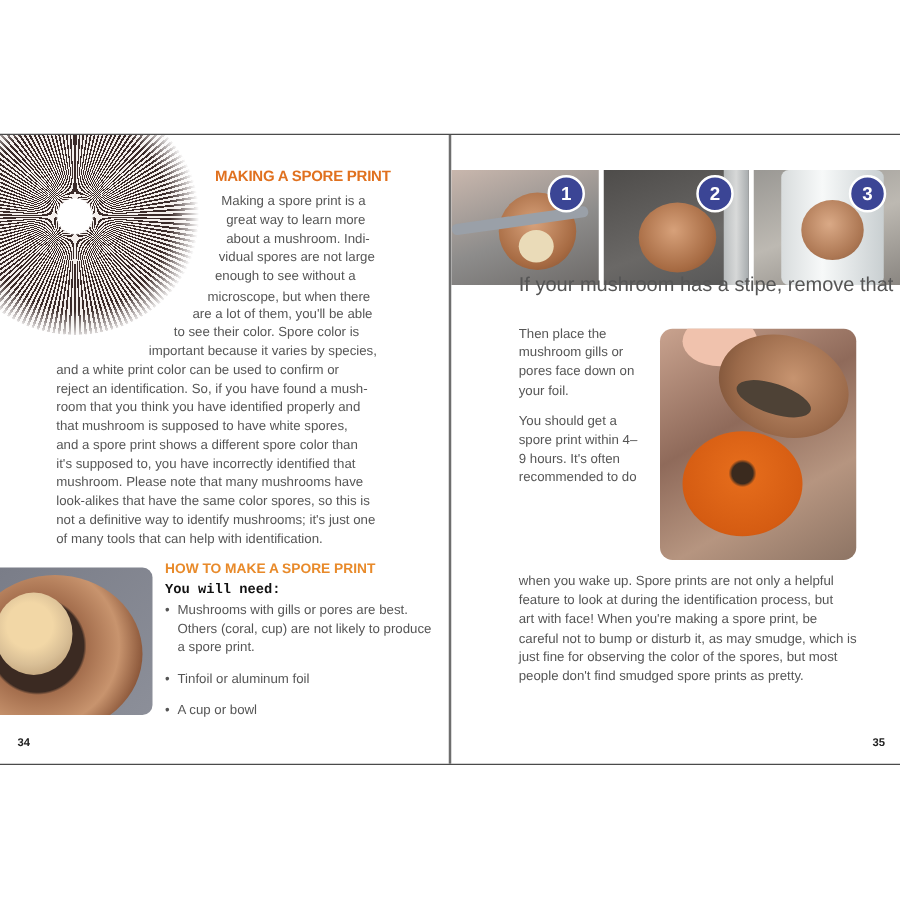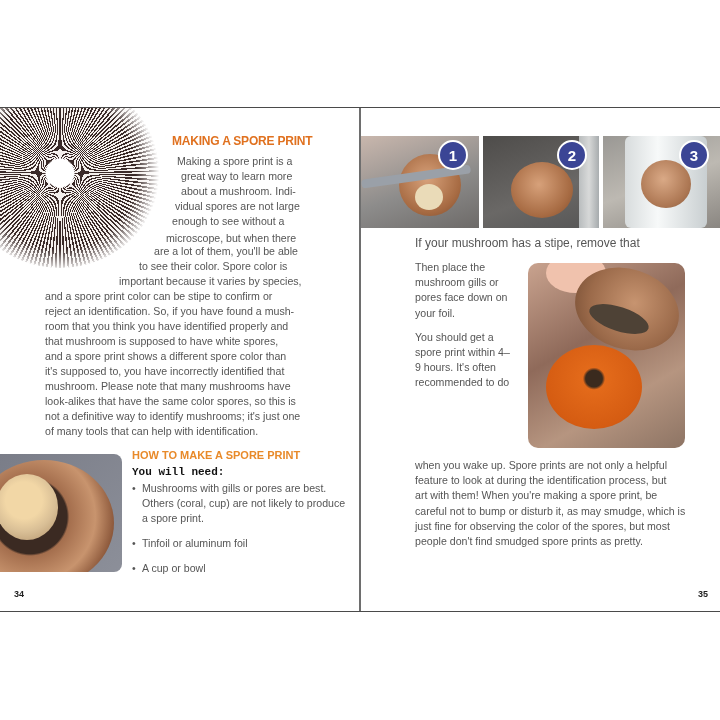--- a/index.html
+++ b/index.html
@@ -77,7 +77,7 @@
   }
   .badge1 { left: 77px; } .badge2 { left: 196px; } .badge3 { left: 318px; }
 
-  .caption1 { position: absolute; left: 54px; top: 128px; font-size: 12px; color: #555; }
+  .caption1 { position: absolute; left: 54px; top: 112px; font-size: 16px; color: #555; }
 
   .side-text { position: absolute; left: 54px; top: 152px; width: 100px; }
   .side-text p { font-size: 10.6px; line-height: 15.2px; color: #555; margin-bottom: 9px; }

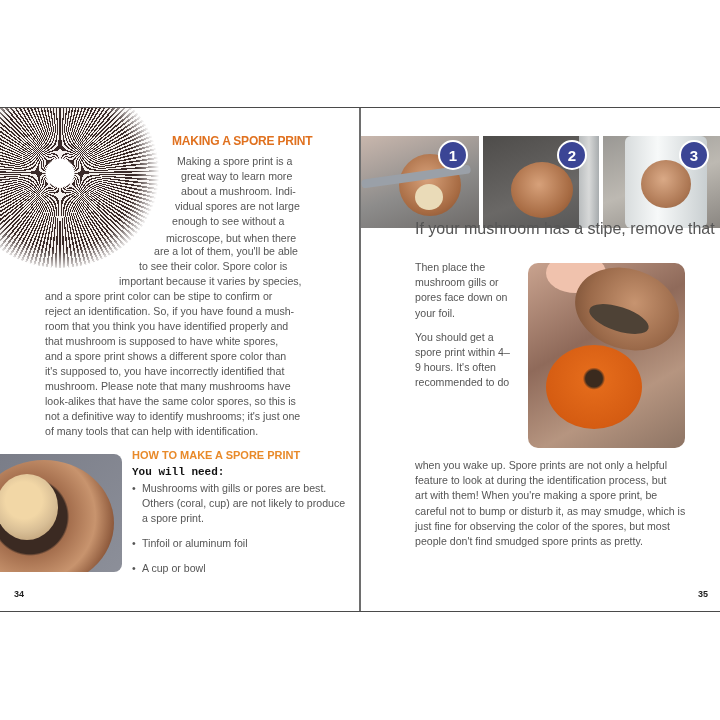--- a/index.html
+++ b/index.html
@@ -112,7 +112,7 @@
       <div class="intro-line" style="left:154px;top:136px">are a lot of them, you'll be able</div>
       <div class="intro-line" style="left:139px;top:151px">to see their color. Spore color is</div>
       <div class="intro-line" style="left:119px;top:166px">important because it varies by species,</div>
-      <div class="intro-line" style="left:45px;top:181px">and a spore print color can be stipe to confirm or</div>
+      <div class="intro-line" style="left:45px;top:181px">and a white print color can be used to confirm or</div>
       <div class="intro-line" style="left:45px;top:196px">reject an identification. So, if you have found a mush-</div>
       <div class="intro-line" style="left:45px;top:211px">room that you think you have identified properly and</div>
       <div class="intro-line" style="left:45px;top:226px">that mushroom is supposed to have white spores,</div>

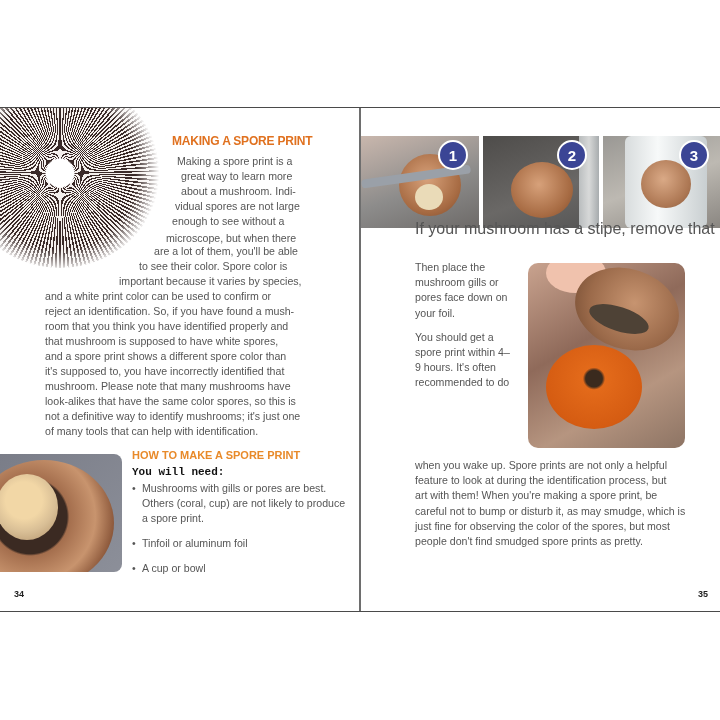--- a/index.html
+++ b/index.html
@@ -182,7 +182,7 @@
     <div class="long-text">
       <div class="l">when you wake up. Spore prints are not only a helpful</div>
       <div class="l">feature to look at during the identification process, but</div>
-      <div class="l">art with them! When you're making a spore print, be</div>
+      <div class="l">art with face! When you're making a spore print, be</div>
       <div class="l">careful not to bump or disturb it, as may smudge, which is</div>
       <div class="l">just fine for observing the color of the spores, but most</div>
       <div class="l">people don't find smudged spore prints as pretty.</div>

